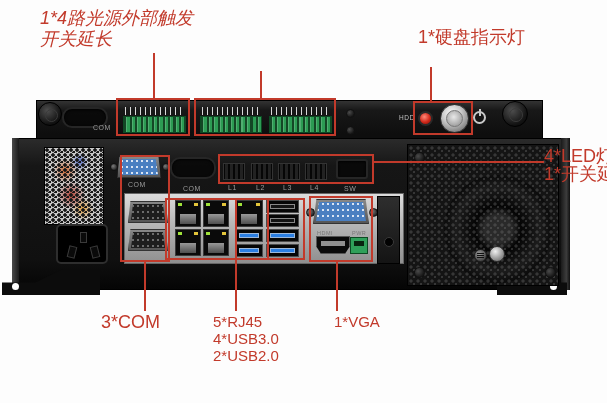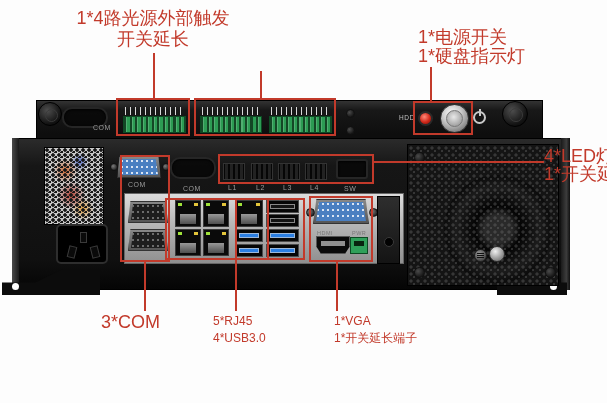--- a/index.html
+++ b/index.html
@@ -7,7 +7,7 @@
          font-family:"Liberation Sans",sans-serif;}
   
   .lbl{position:absolute;color:var(--red,#c23a2b);font-size:18px;line-height:20px;white-space:nowrap;}
-  .lbl.center{text-align:center;}
+  .lbl.center{font-style:italic;}
   .lbl.tight{line-height:17px;font-size:12px;}
   .lbl span{display:block;}
   .leader{position:absolute;background:var(--red,#c23a2b);}

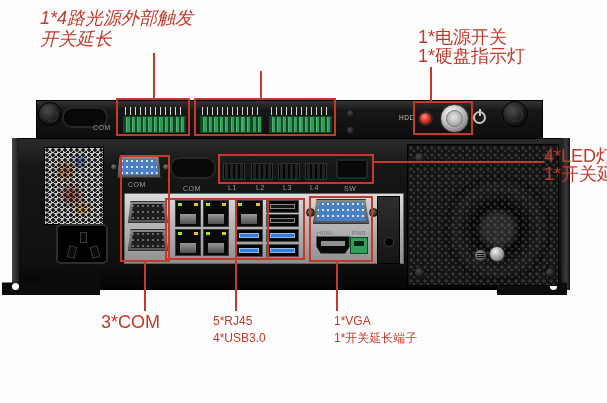--- a/index.html
+++ b/index.html
@@ -289,7 +289,6 @@
     <span>开关延长</span>
   </div>
   <div class="lbl" style="left:418px;top:28px;line-height:19px;">
-    <span>1*电源开关</span>
     <span>1*硬盘指示灯</span>
   </div>
   <div class="lbl" style="left:544px;top:147px;line-height:18px;">

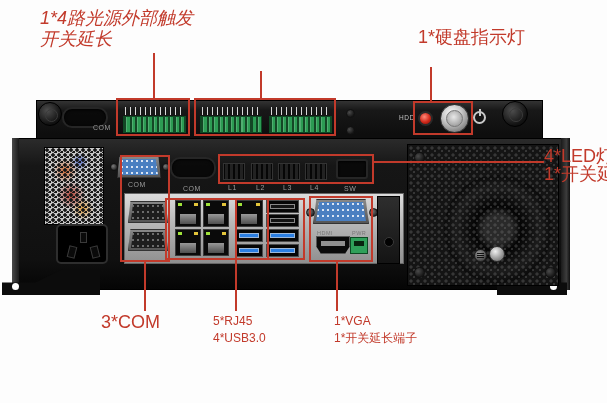--- a/index.html
+++ b/index.html
@@ -8,7 +8,7 @@
   
   .lbl{position:absolute;color:var(--red,#c23a2b);font-size:18px;line-height:20px;white-space:nowrap;}
   .lbl.center{font-style:italic;}
-  .lbl.tight{line-height:17px;font-size:12px;}
+  .lbl.tight{line-height:17px;font-size:15px;}
   .lbl span{display:block;}
   .leader{position:absolute;background:var(--red,#c23a2b);}
   .redrect{position:absolute;border:2px solid var(--red,#c23a2b);box-sizing:border-box;}

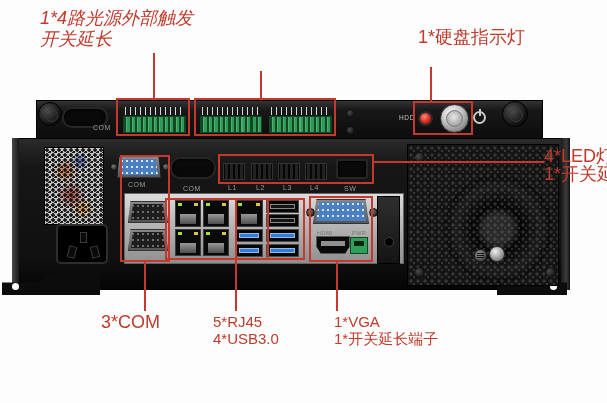--- a/index.html
+++ b/index.html
@@ -302,7 +302,6 @@
   </div>
   <div class="lbl tight" style="left:334px;top:313px;">
     <span>1*VGA</span>
-    <span>1*开关延长端子</span>
   </div>
 
 </div>

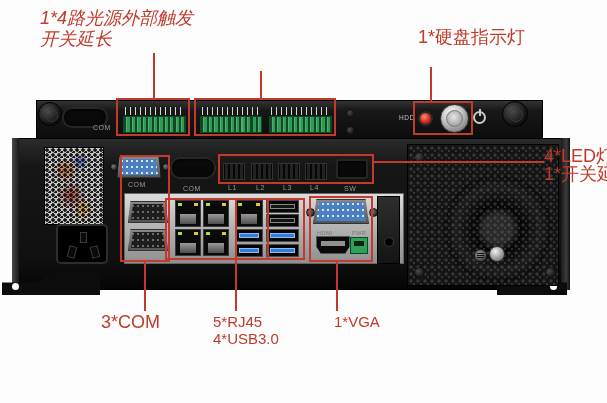--- a/index.html
+++ b/index.html
@@ -299,6 +299,7 @@
   <div class="lbl tight" style="left:213px;top:313px;">
     <span>5*RJ45</span>
     <span>4*USB3.0</span>
+    <span>2*USB2.0</span>
   </div>
   <div class="lbl tight" style="left:334px;top:313px;">
     <span>1*VGA</span>

